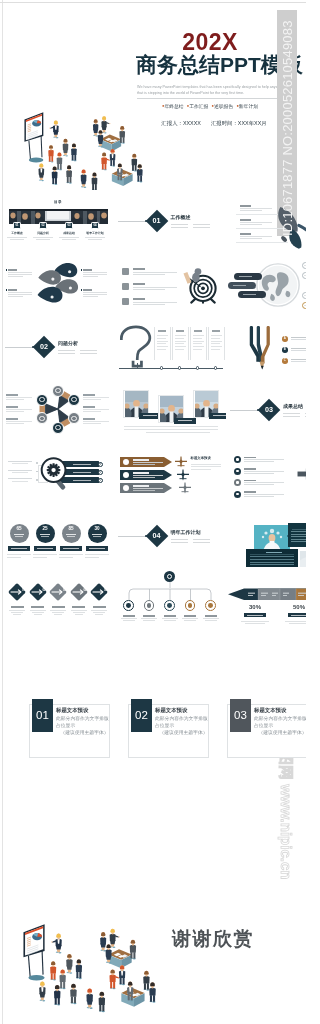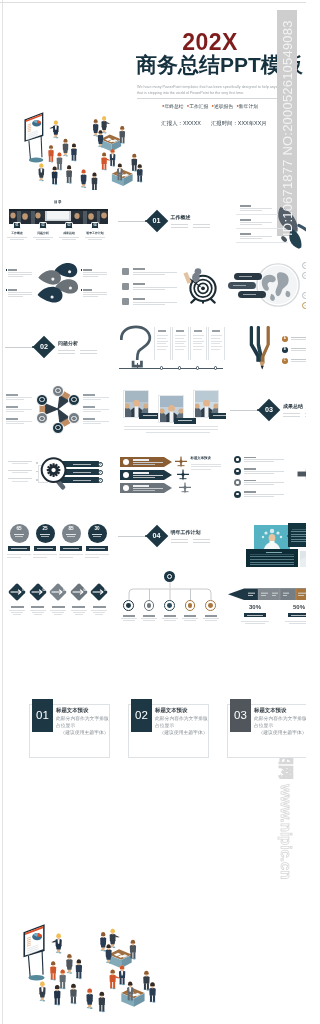--- a/index.html
+++ b/index.html
@@ -1089,6 +1089,7 @@
         <use href="#illo"></use>
       </svg>
     </div>
+  <div id="thanks">谢谢欣赏</div>
 
 </div>
 

